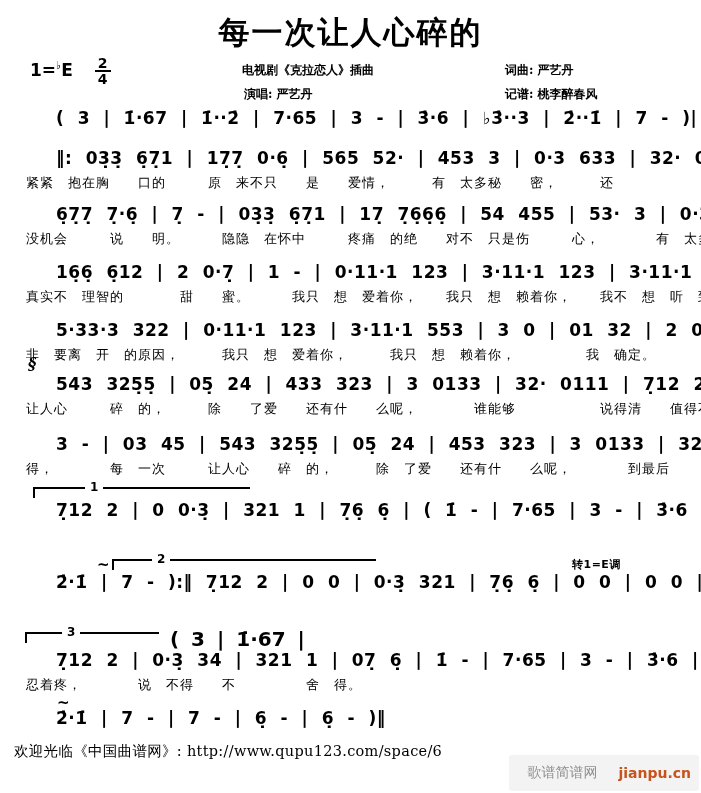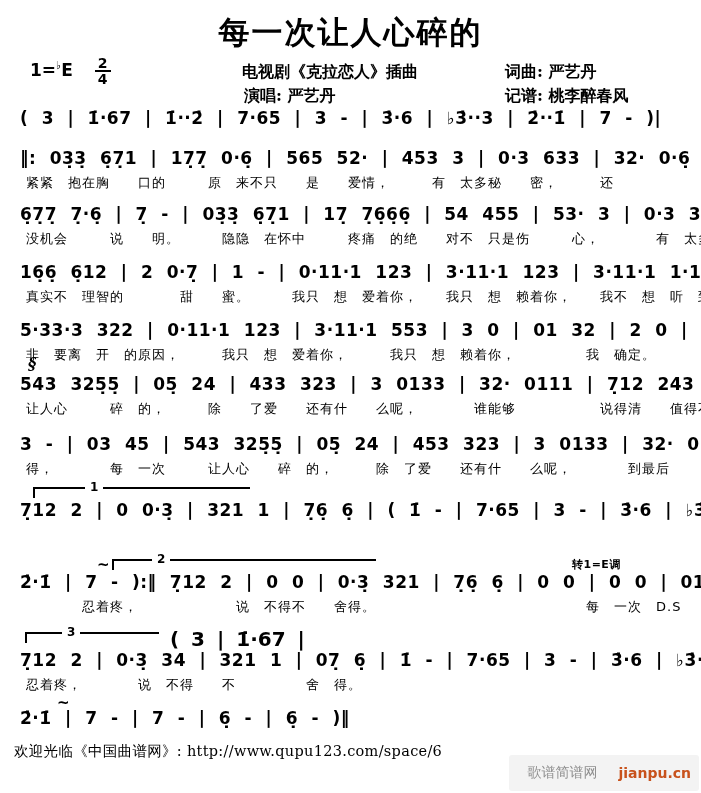--- a/index.html
+++ b/index.html
@@ -16,7 +16,7 @@
   .frac b{padding:0 3px;}
   .frac b:first-child{border-bottom:2px solid #000;}
 
-  .credit{position:absolute;font-family:"DejaVu Serif",serif;font-weight:bold;font-size:16px;}
+  .credit{position:absolute;font-family:"DejaVu Serif",serif;font-weight:bold;font-size:12px;}
   .credit.source{left:242px;top:62px;}
   .credit.composer{left:505px;top:62px;}
   .credit.singer{left:244px;top:86px;}

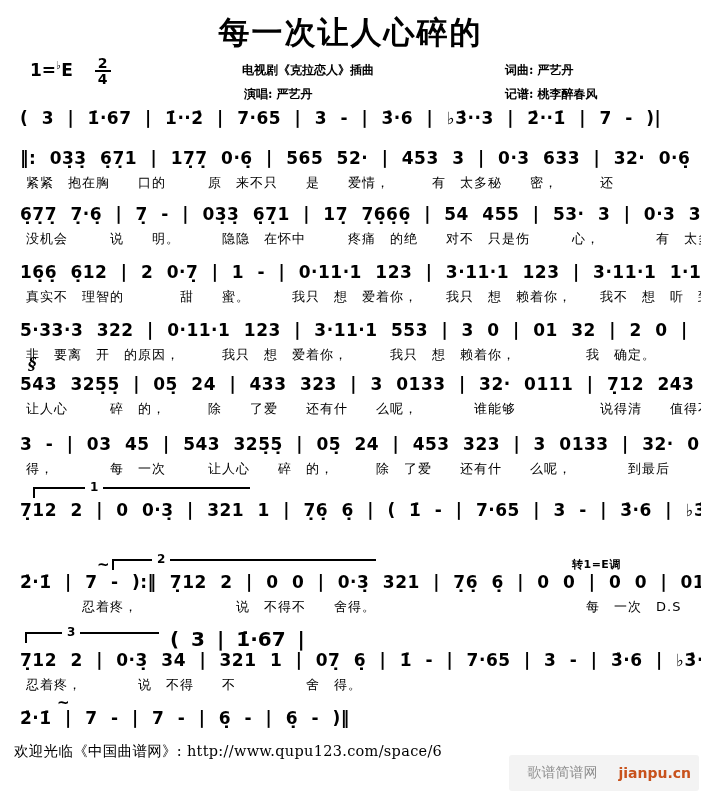--- a/index.html
+++ b/index.html
@@ -24,7 +24,7 @@
 
   .system{position:absolute;left:0;width:701px;}
   .notation{padding-left:20px;font-weight:bold;font-size:17px;line-height:24px;
-            letter-spacing:.5px;word-spacing:7px;white-space:pre;}
+            letter-spacing:.5px;word-spacing:7px;white-space:pre;margin-left:36px;}
   .lyrics{padding-left:26px;margin-top:4px;font-size:13px;white-space:pre;letter-spacing:1px;}
 
   .anno{position:absolute;font-weight:bold;}

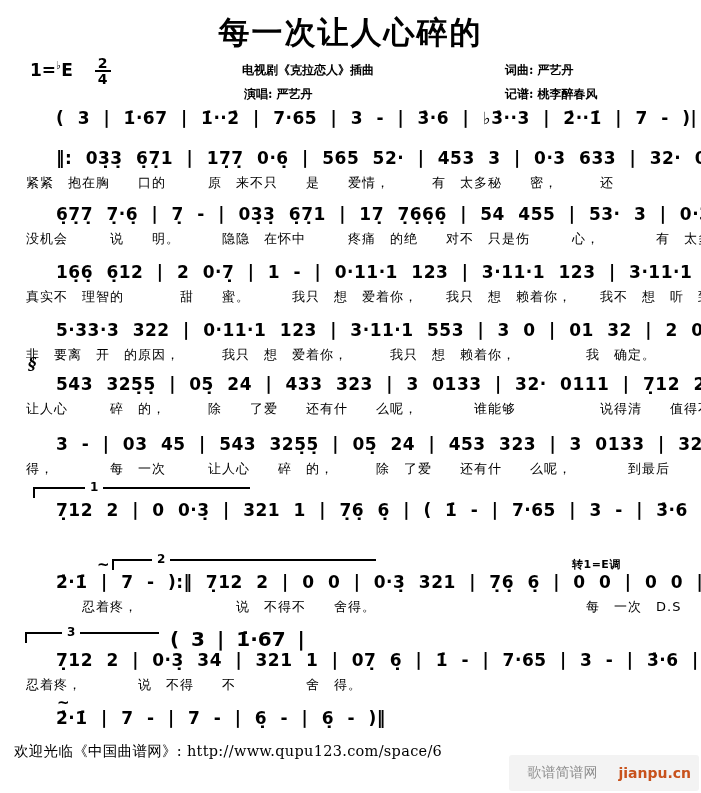--- a/index.html
+++ b/index.html
@@ -120,7 +120,6 @@
 
   <div class="system" style="top:570px">
     <div class="notation">2̇·1̇ | 7 - ):‖ 7̣12 2 | 0 0 | 0·3̣ 321 | 7̣6̣ 6̣ | 0 0 | 0 0 | 01 35 ‖</div>
-    <div class="lyrics">　　　　忍着疼，　　　　　　　说　不得不　　舍得。　　　　　　　　　　　　　　　每　一次　D.S</div>
   </div>
 
   <div class="volta" style="left:25px;top:632px;width:132px">

